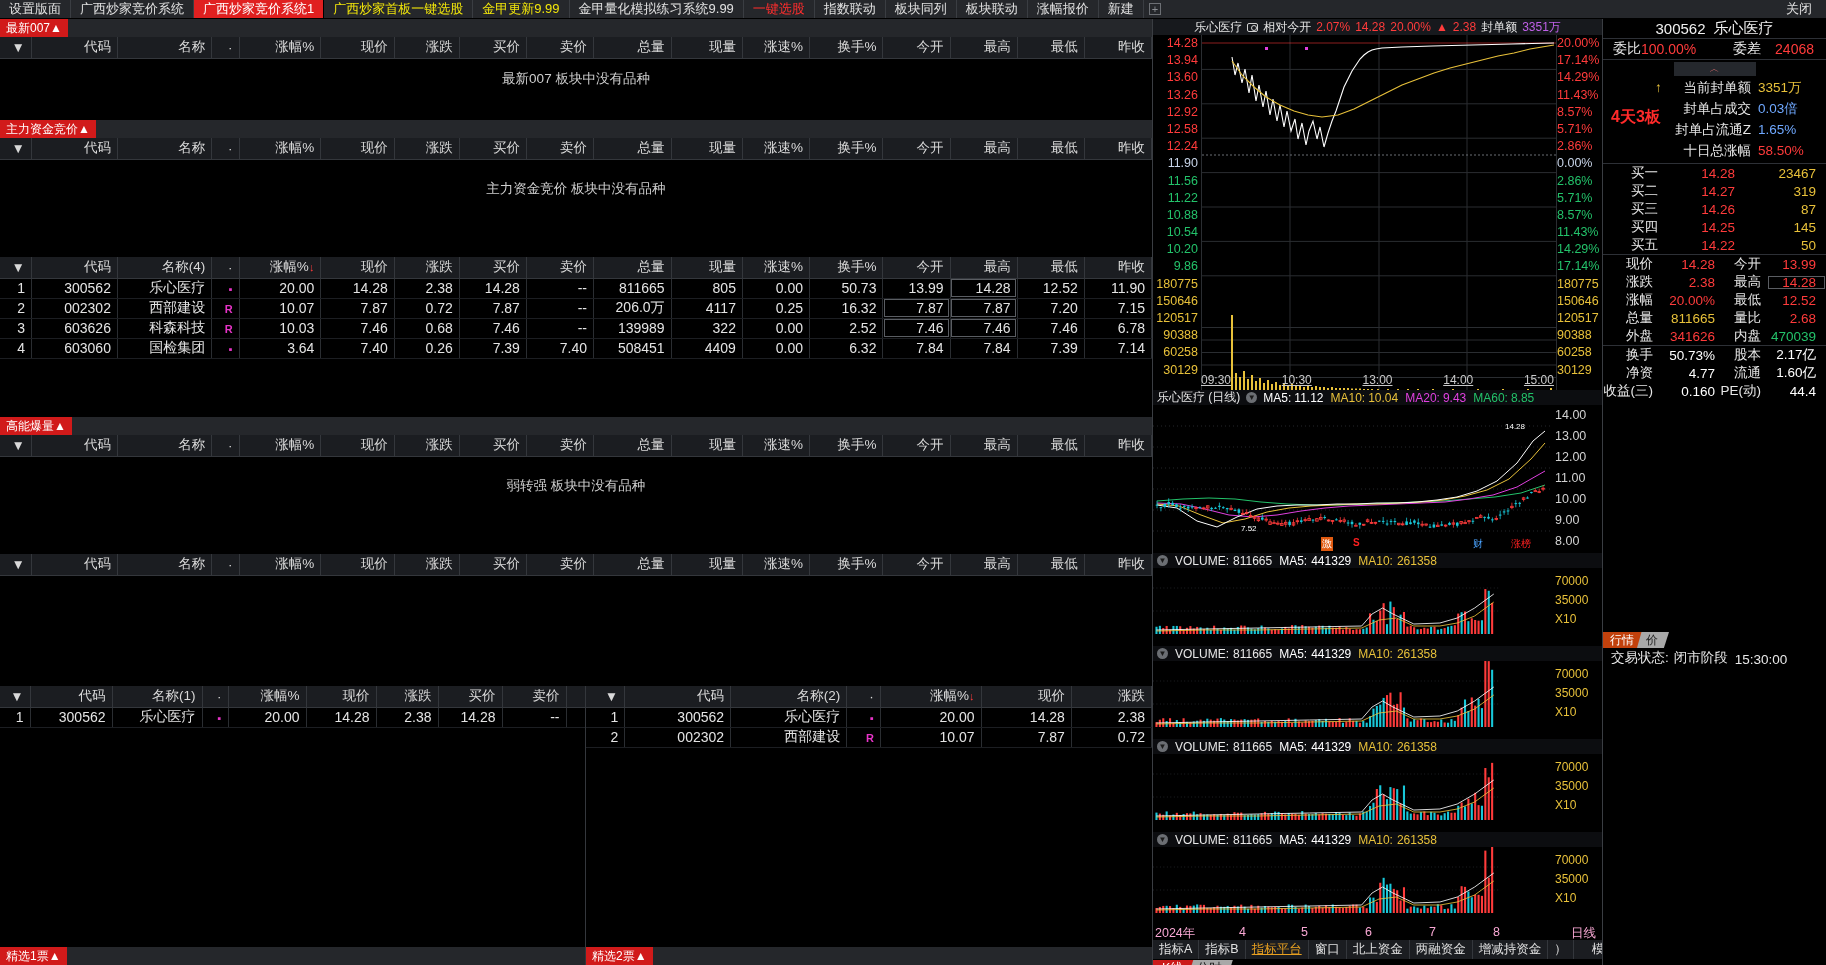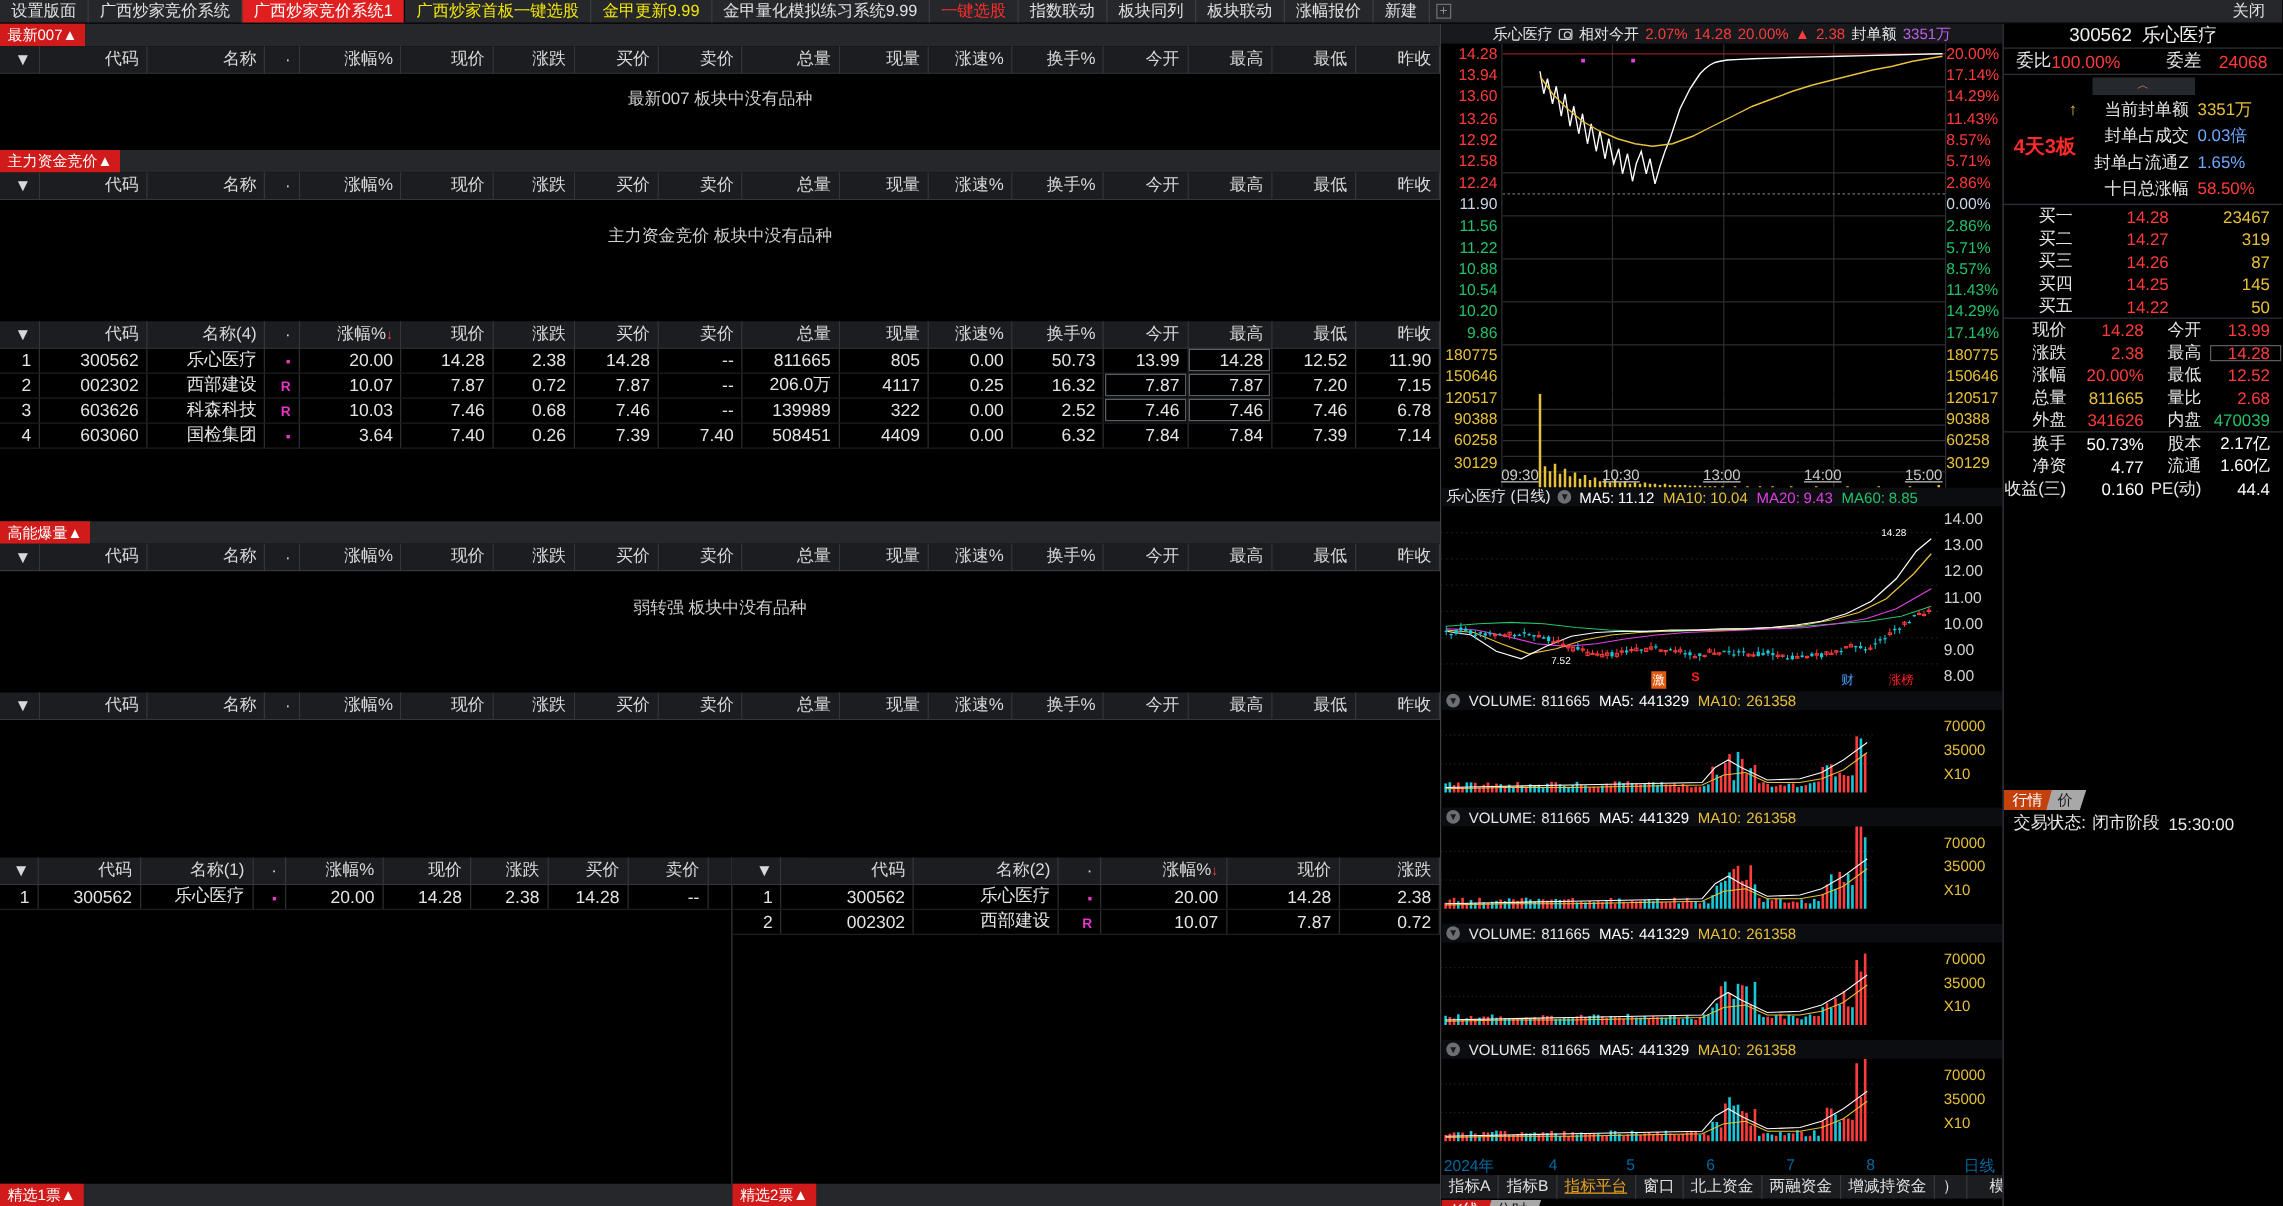--- a/index.html
+++ b/index.html
@@ -130,7 +130,7 @@
     color:#e8c13a; text-align:left;}
   .volrow .vax div{ height:19px; line-height:19px; padding-left:5px;}
   .dateaxis{ height:15px; display:flex; align-items:flex-start;
-    font-size:12.5px; color:#0369a1; padding-left:4px; }
+    font-size:12.5px; color:#f9a8d4; padding-left:4px; }
   .dateaxis span{ position:absolute; }
   .bottombar{ height:19px; background:#1b1d21; display:flex; align-items:stretch;
     font-size:12.5px; }

